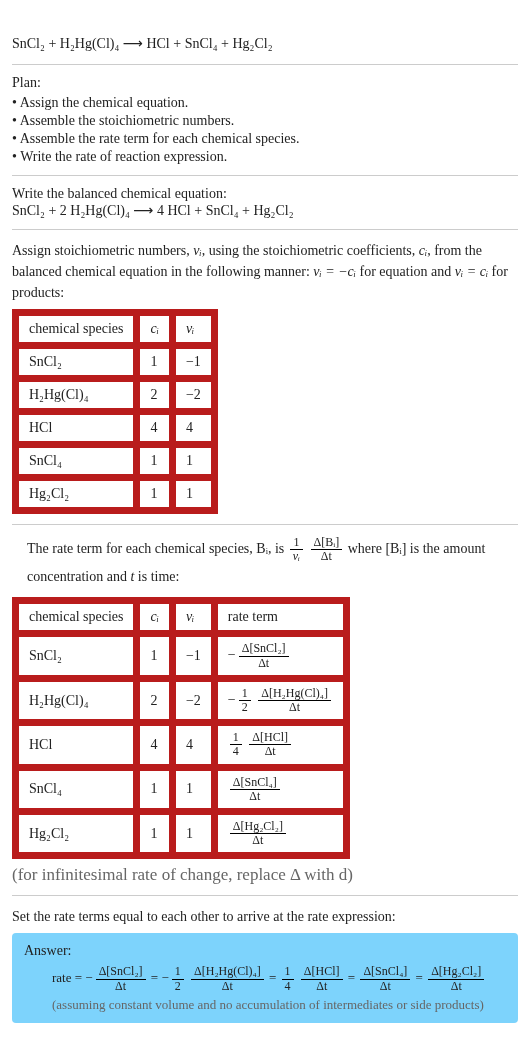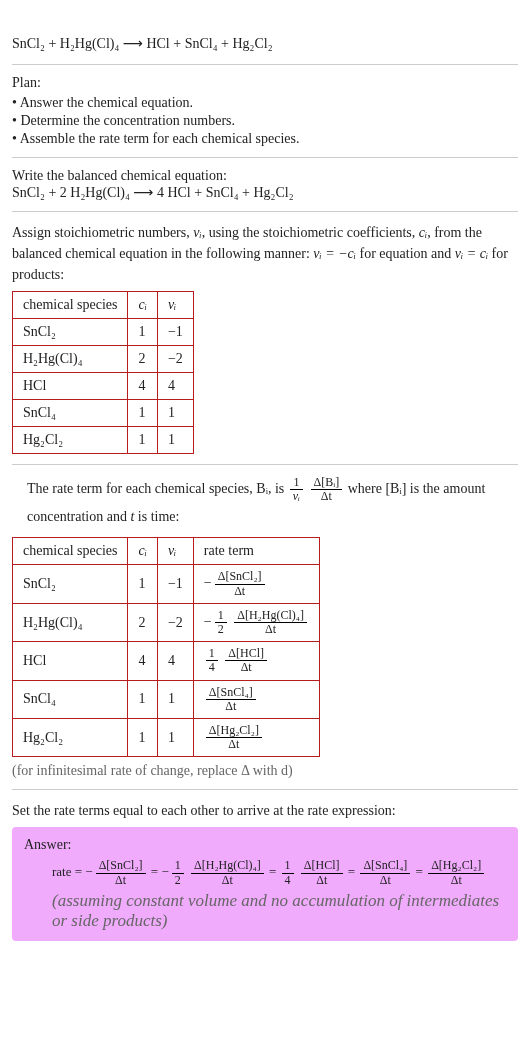--- a/index.html
+++ b/index.html
@@ -115,7 +115,7 @@
 <div class="section">
   <span>Plan:</span>
   <ul class="plan">
-    <li>Answer the chemical equation.</li>
+    <li>Assign the chemical equation.</li>
     <li>Determine the concentration numbers.</li>
     <li>Assemble the rate term for each chemical species.</li>
   </ul>

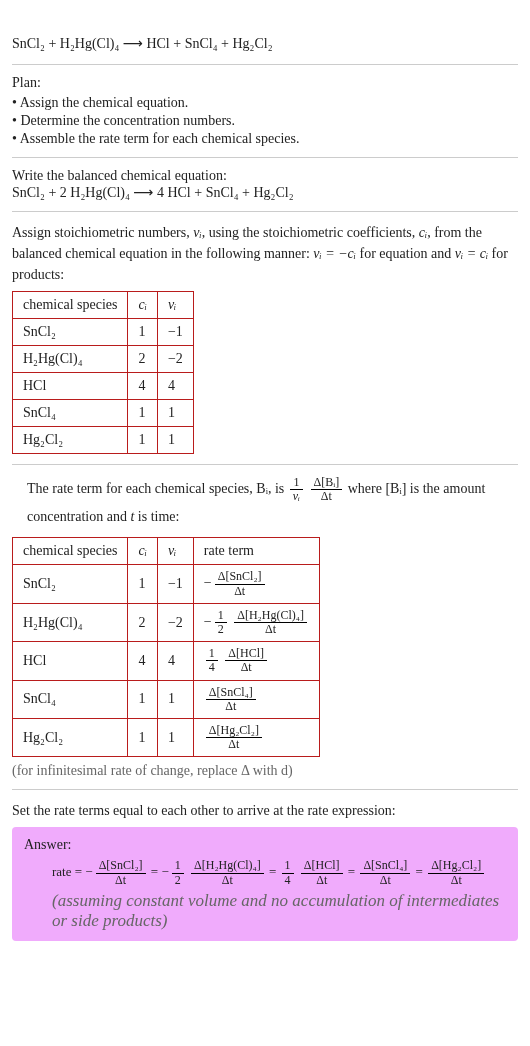--- a/index.html
+++ b/index.html
@@ -116,7 +116,7 @@
   <span>Plan:</span>
   <ul class="plan">
     <li>Assign the chemical equation.</li>
-    <li>Determine the concentration numbers.</li>
+    <li>Assemble the stoichiometric numbers.</li>
     <li>Assemble the rate term for each chemical species.</li>
   </ul>
 </div>

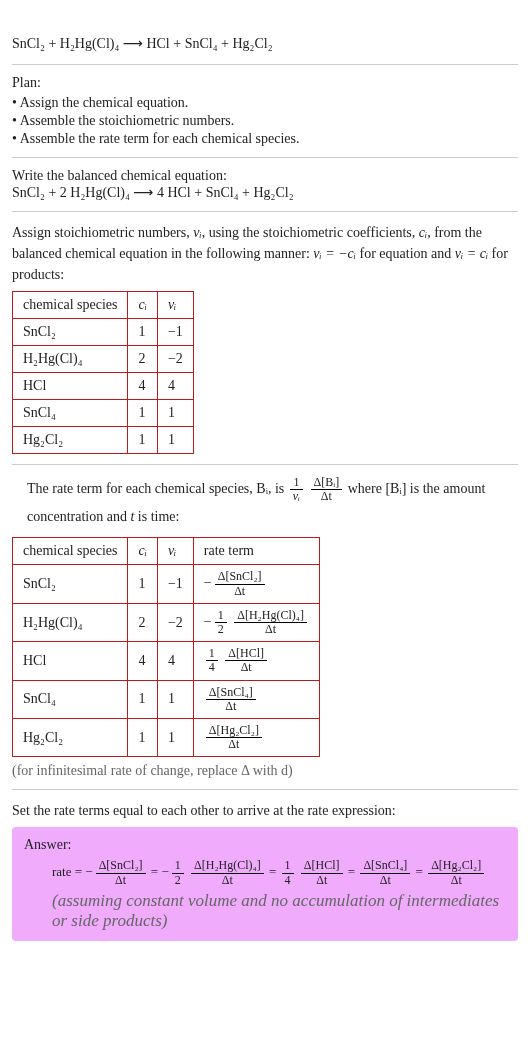--- a/index.html
+++ b/index.html
@@ -118,6 +118,7 @@
     <li>Assign the chemical equation.</li>
     <li>Assemble the stoichiometric numbers.</li>
     <li>Assemble the rate term for each chemical species.</li>
+    <li>Write the rate of reaction expression.</li>
   </ul>
 </div>
 <hr>

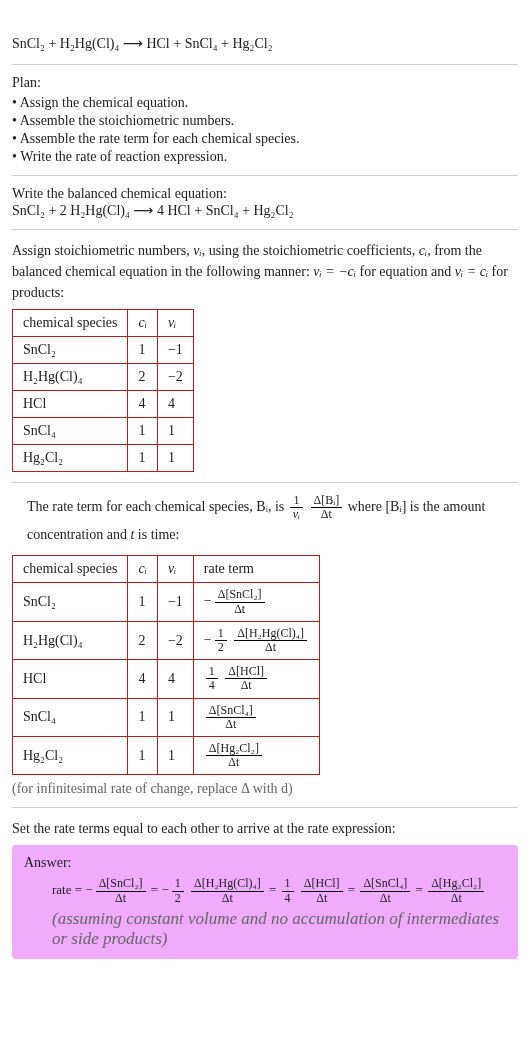--- a/index.html
+++ b/index.html
@@ -43,7 +43,7 @@
     margin: 6px 0;
   }
   table.data th, table.data td {
-    border: 1px solid #b91c1c;
+    border: 7px solid #b91c1c;
     padding: 5px 10px;
     text-align: left;
     font-weight: normal;

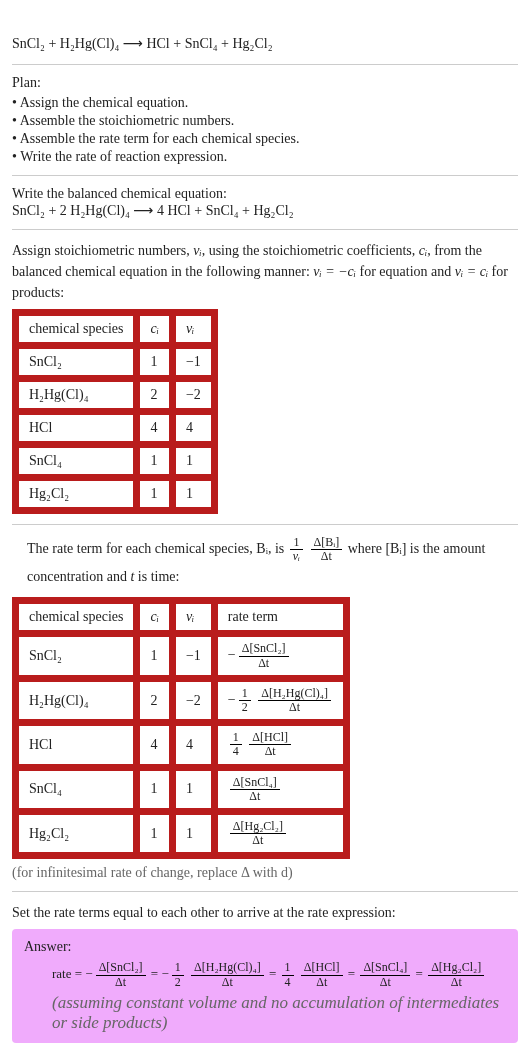--- a/index.html
+++ b/index.html
@@ -55,7 +55,7 @@
     text-align: center;
   }
   .smallnote {
-    font-size: 14px;
+    font-size: 17px;
     color: #666;
     margin-top: 4px;
   }

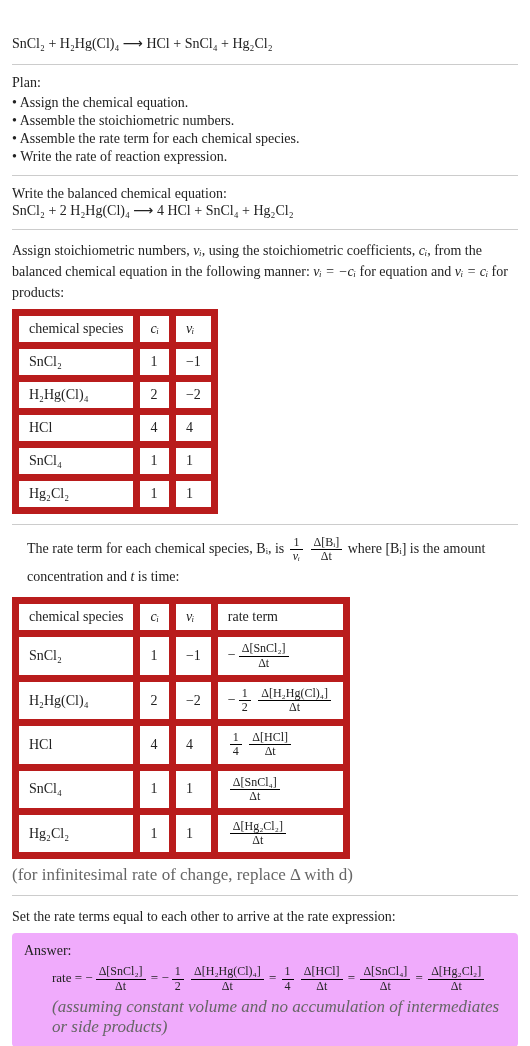--- a/index.html
+++ b/index.html
@@ -77,7 +77,7 @@
     padding: 0 3px;
   }
   .answer-box {
-    background: #f0abfc;
+    background: #7dd3fc;
     border-radius: 4px;
     padding: 10px 12px;
     margin-top: 6px;

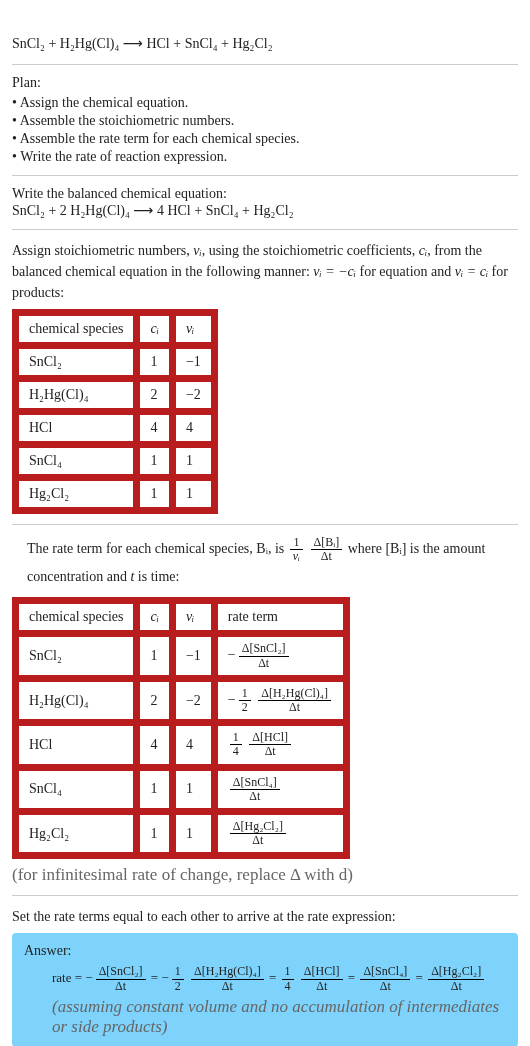--- a/index.html
+++ b/index.html
@@ -90,11 +90,10 @@
     font-size: 13px;
   }
   .answer-box .ans-note {
-    font-size: 17px;
+    font-size: 13px;
     color: #666;
     padding-left: 28px;
     margin-top: 4px;
-    font-style: italic;
   }
   .it {
     font-style: italic;

